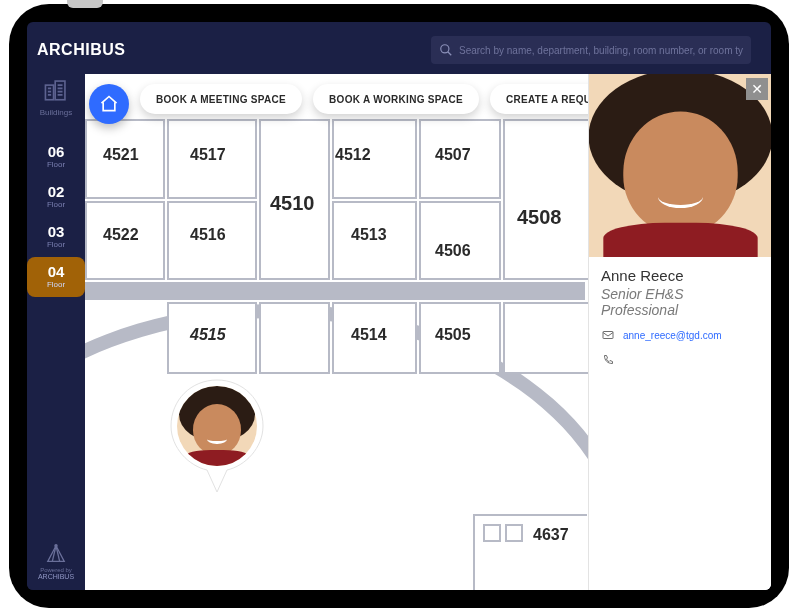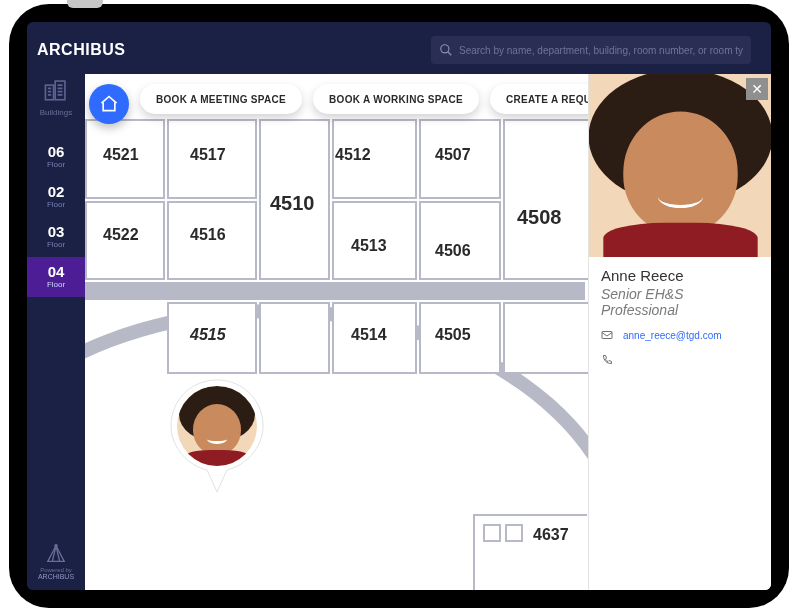--- a/index.html
+++ b/index.html
@@ -161,7 +161,7 @@
         <div class="roomlabel" style="left:105px;top:152px;">4516</div>
 
         <div class="room" style="left:247px;top:127px;width:85px;height:79px;"></div>
-        <div class="roomlabel" style="left:266px;top:152px;margin-top:11px;">4513</div>
+        <div class="roomlabel" style="left:266px;top:152px;">4513</div>
 
         <div class="room" style="left:334px;top:127px;width:82px;height:79px;"></div>
         <div class="roomlabel" style="left:350px;top:168px;">4506</div>

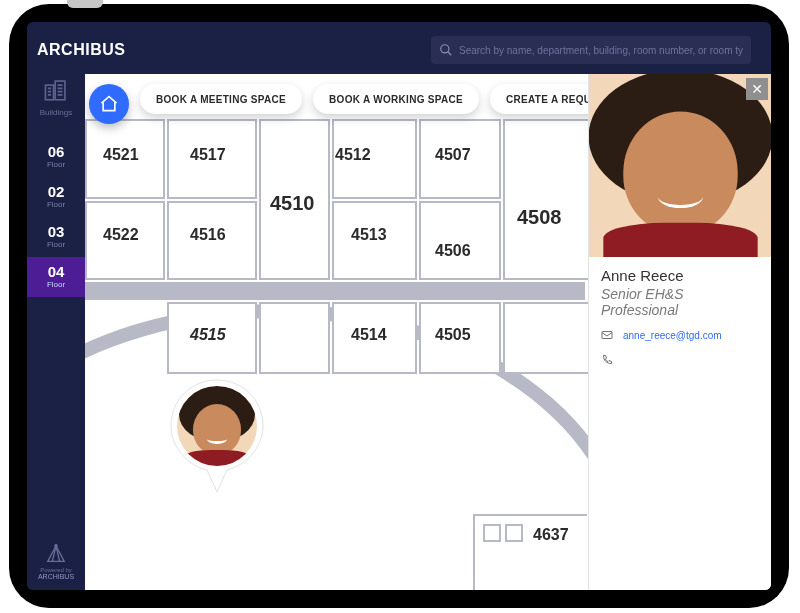--- a/index.html
+++ b/index.html
@@ -24,7 +24,7 @@
   .floor-item { width:100%; text-align:center; padding:6px 0 8px 0; cursor:pointer; }
   .floor-item .num { color:#fff; font-size:15px; font-weight:600; }
   .floor-item .lbl { color:#7a7fb0; font-size:8px; }
-  .floor-item.active { background:#4c1d95; }
+  .floor-item.active { background:#a16207;border-radius:8px; }
   .floor-item.active .lbl { color:#cdd8ff; }
   .powered { margin-top:auto; margin-bottom:10px; text-align:center; }
   .powered svg { display:block; margin:0 auto 2px auto; }

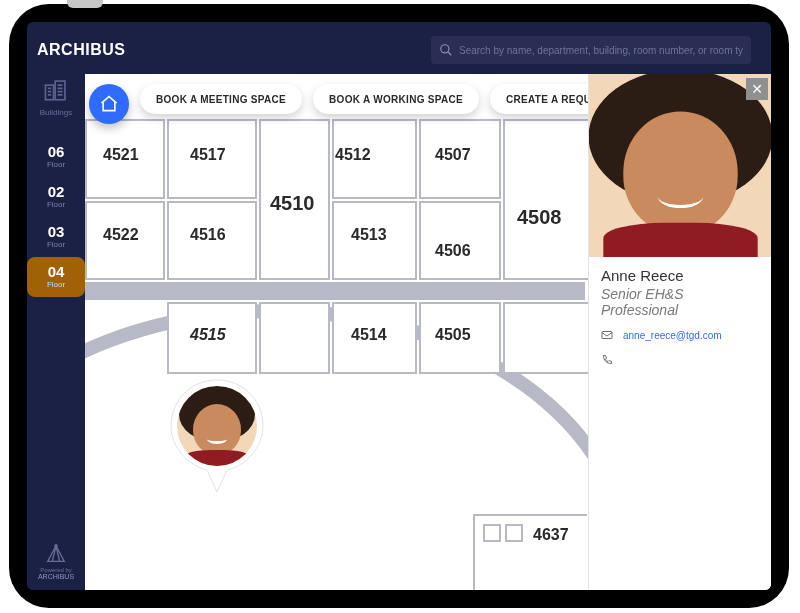--- a/index.html
+++ b/index.html
@@ -49,7 +49,7 @@
   .card .body { padding:10px 12px; }
   .card .name { font-size:15px; font-weight:400; color:#333; }
   .card .role { font-size:14px; color:#7a7a7a; margin-top:2px;font-style:italic; }
-  .card .row { display:flex; align-items:flex-start; gap:8px; margin-top:12px; font-size:10px; }
+  .card .row { display:flex; align-items:flex-start; gap:8px; margin-top:12px; font-size:10px;text-align:center; }
   .card .row .ic { flex:0 0 14px; color:#6f6f6f; }
   .card a { color:#2f6bff; text-decoration:none; }
   .dept { font-size:10px; color:#2f6bff; }

